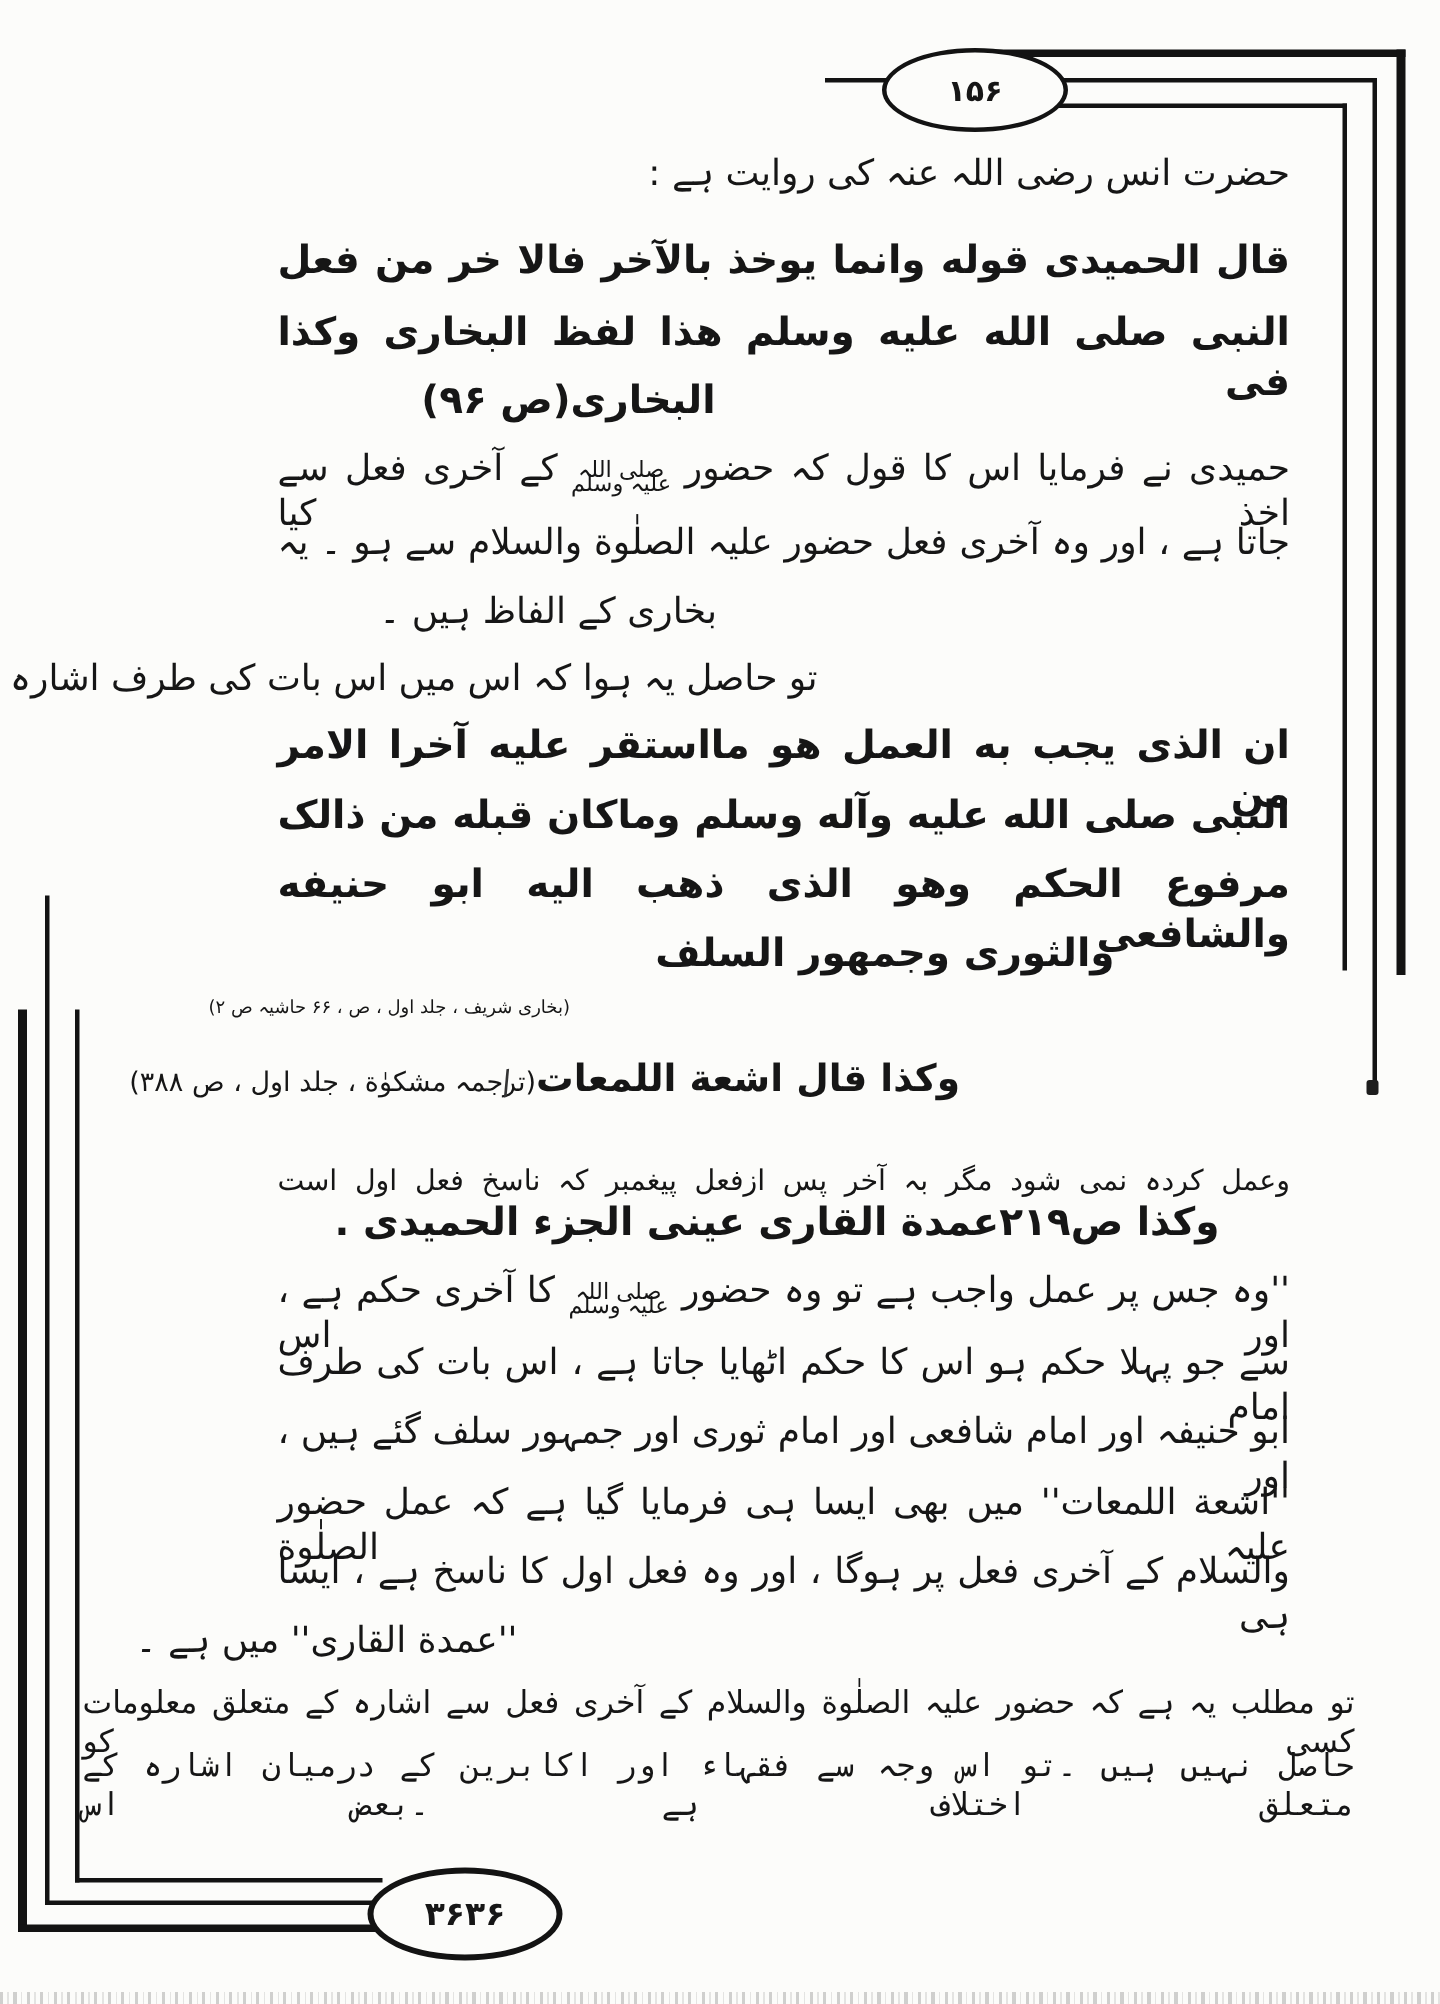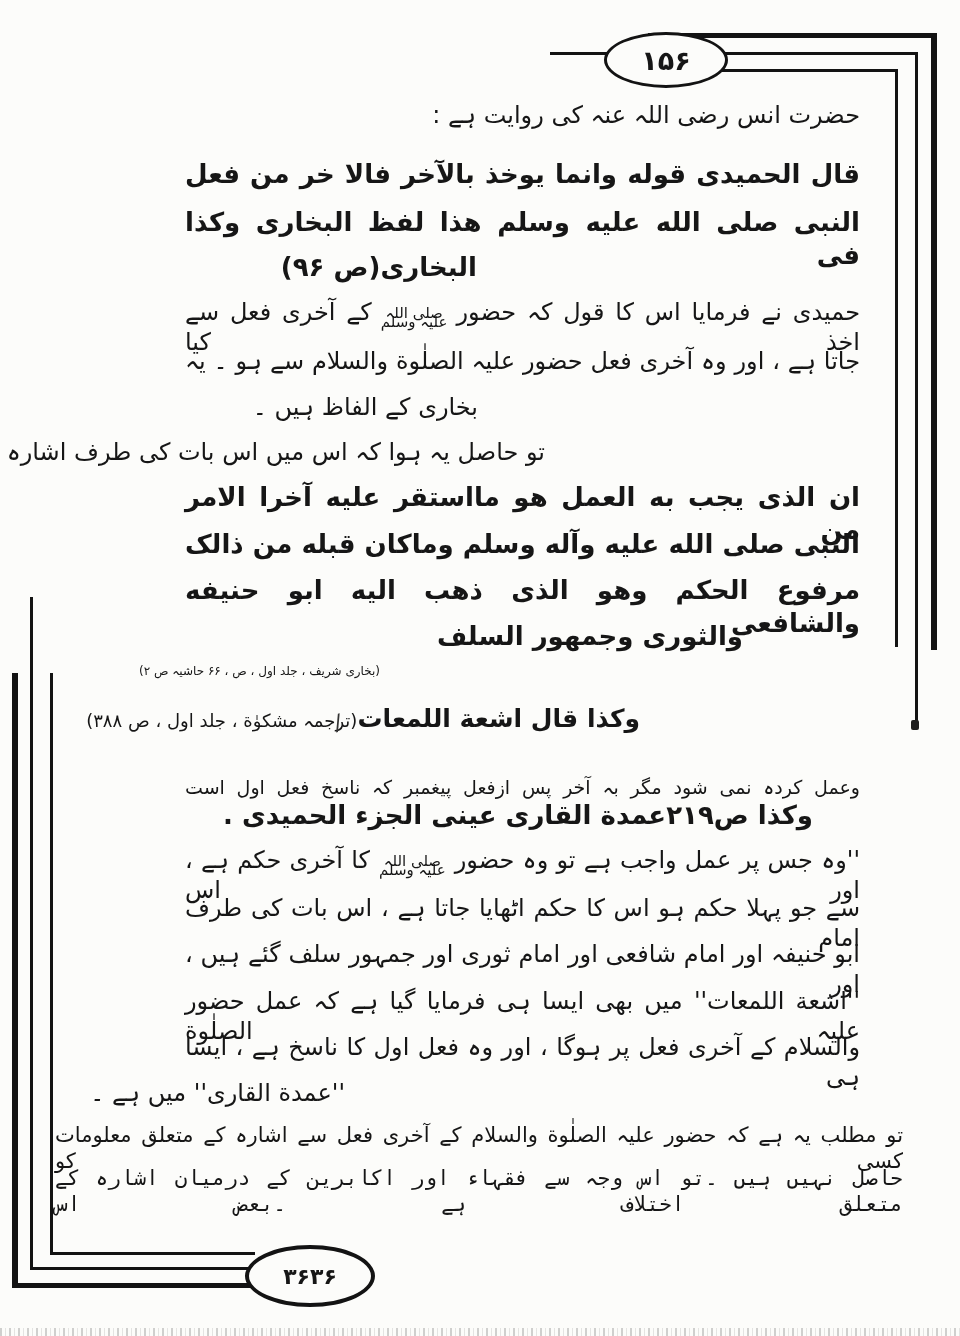--- a/index.html
+++ b/index.html
@@ -20,7 +20,7 @@
     display:flex;align-items:center;justify-content:center;
     font-weight:bold;direction:rtl;
   }
-  .oval-top{left:604px;top:32px;width:118px;height:50px;font-size:27px;letter-spacing:2px;}
+  .oval-top{left:588px;top:32px;width:118px;height:50px;font-size:20px;letter-spacing:2px;}
   .oval-bottom{left:245px;top:1245px;width:122px;height:54px;font-size:22px;letter-spacing:2px;border-width:4px;}
   
   .line{

